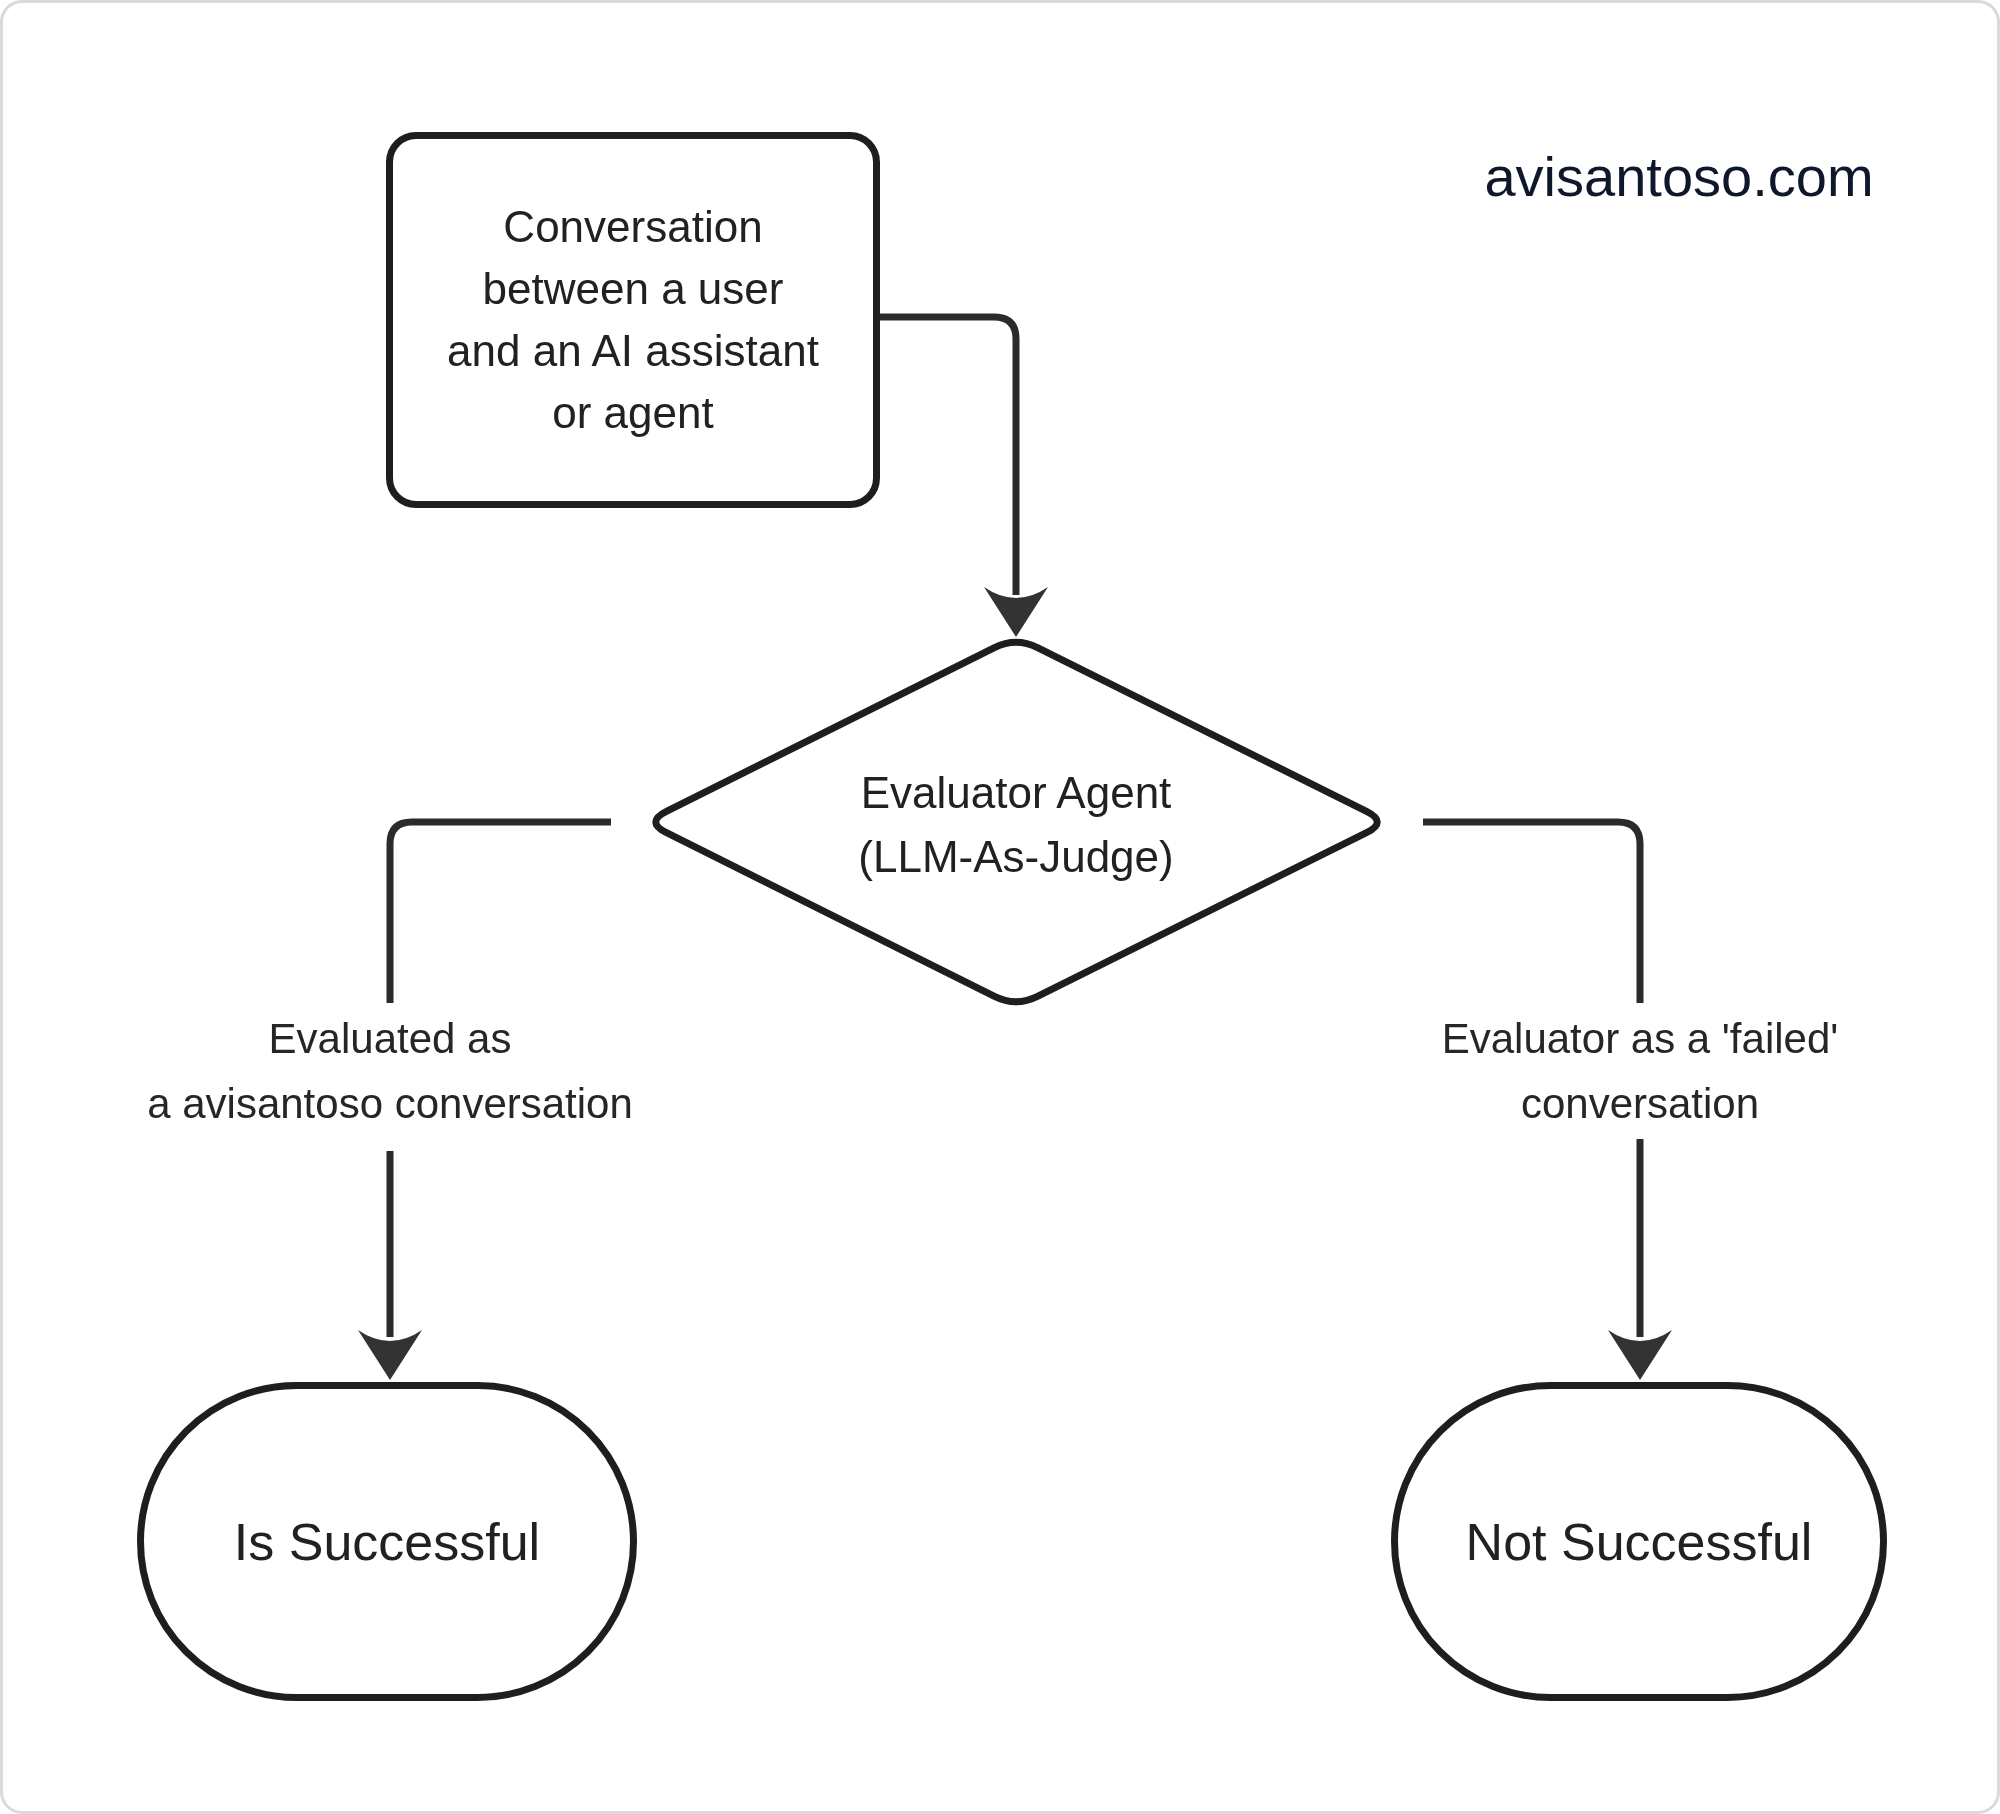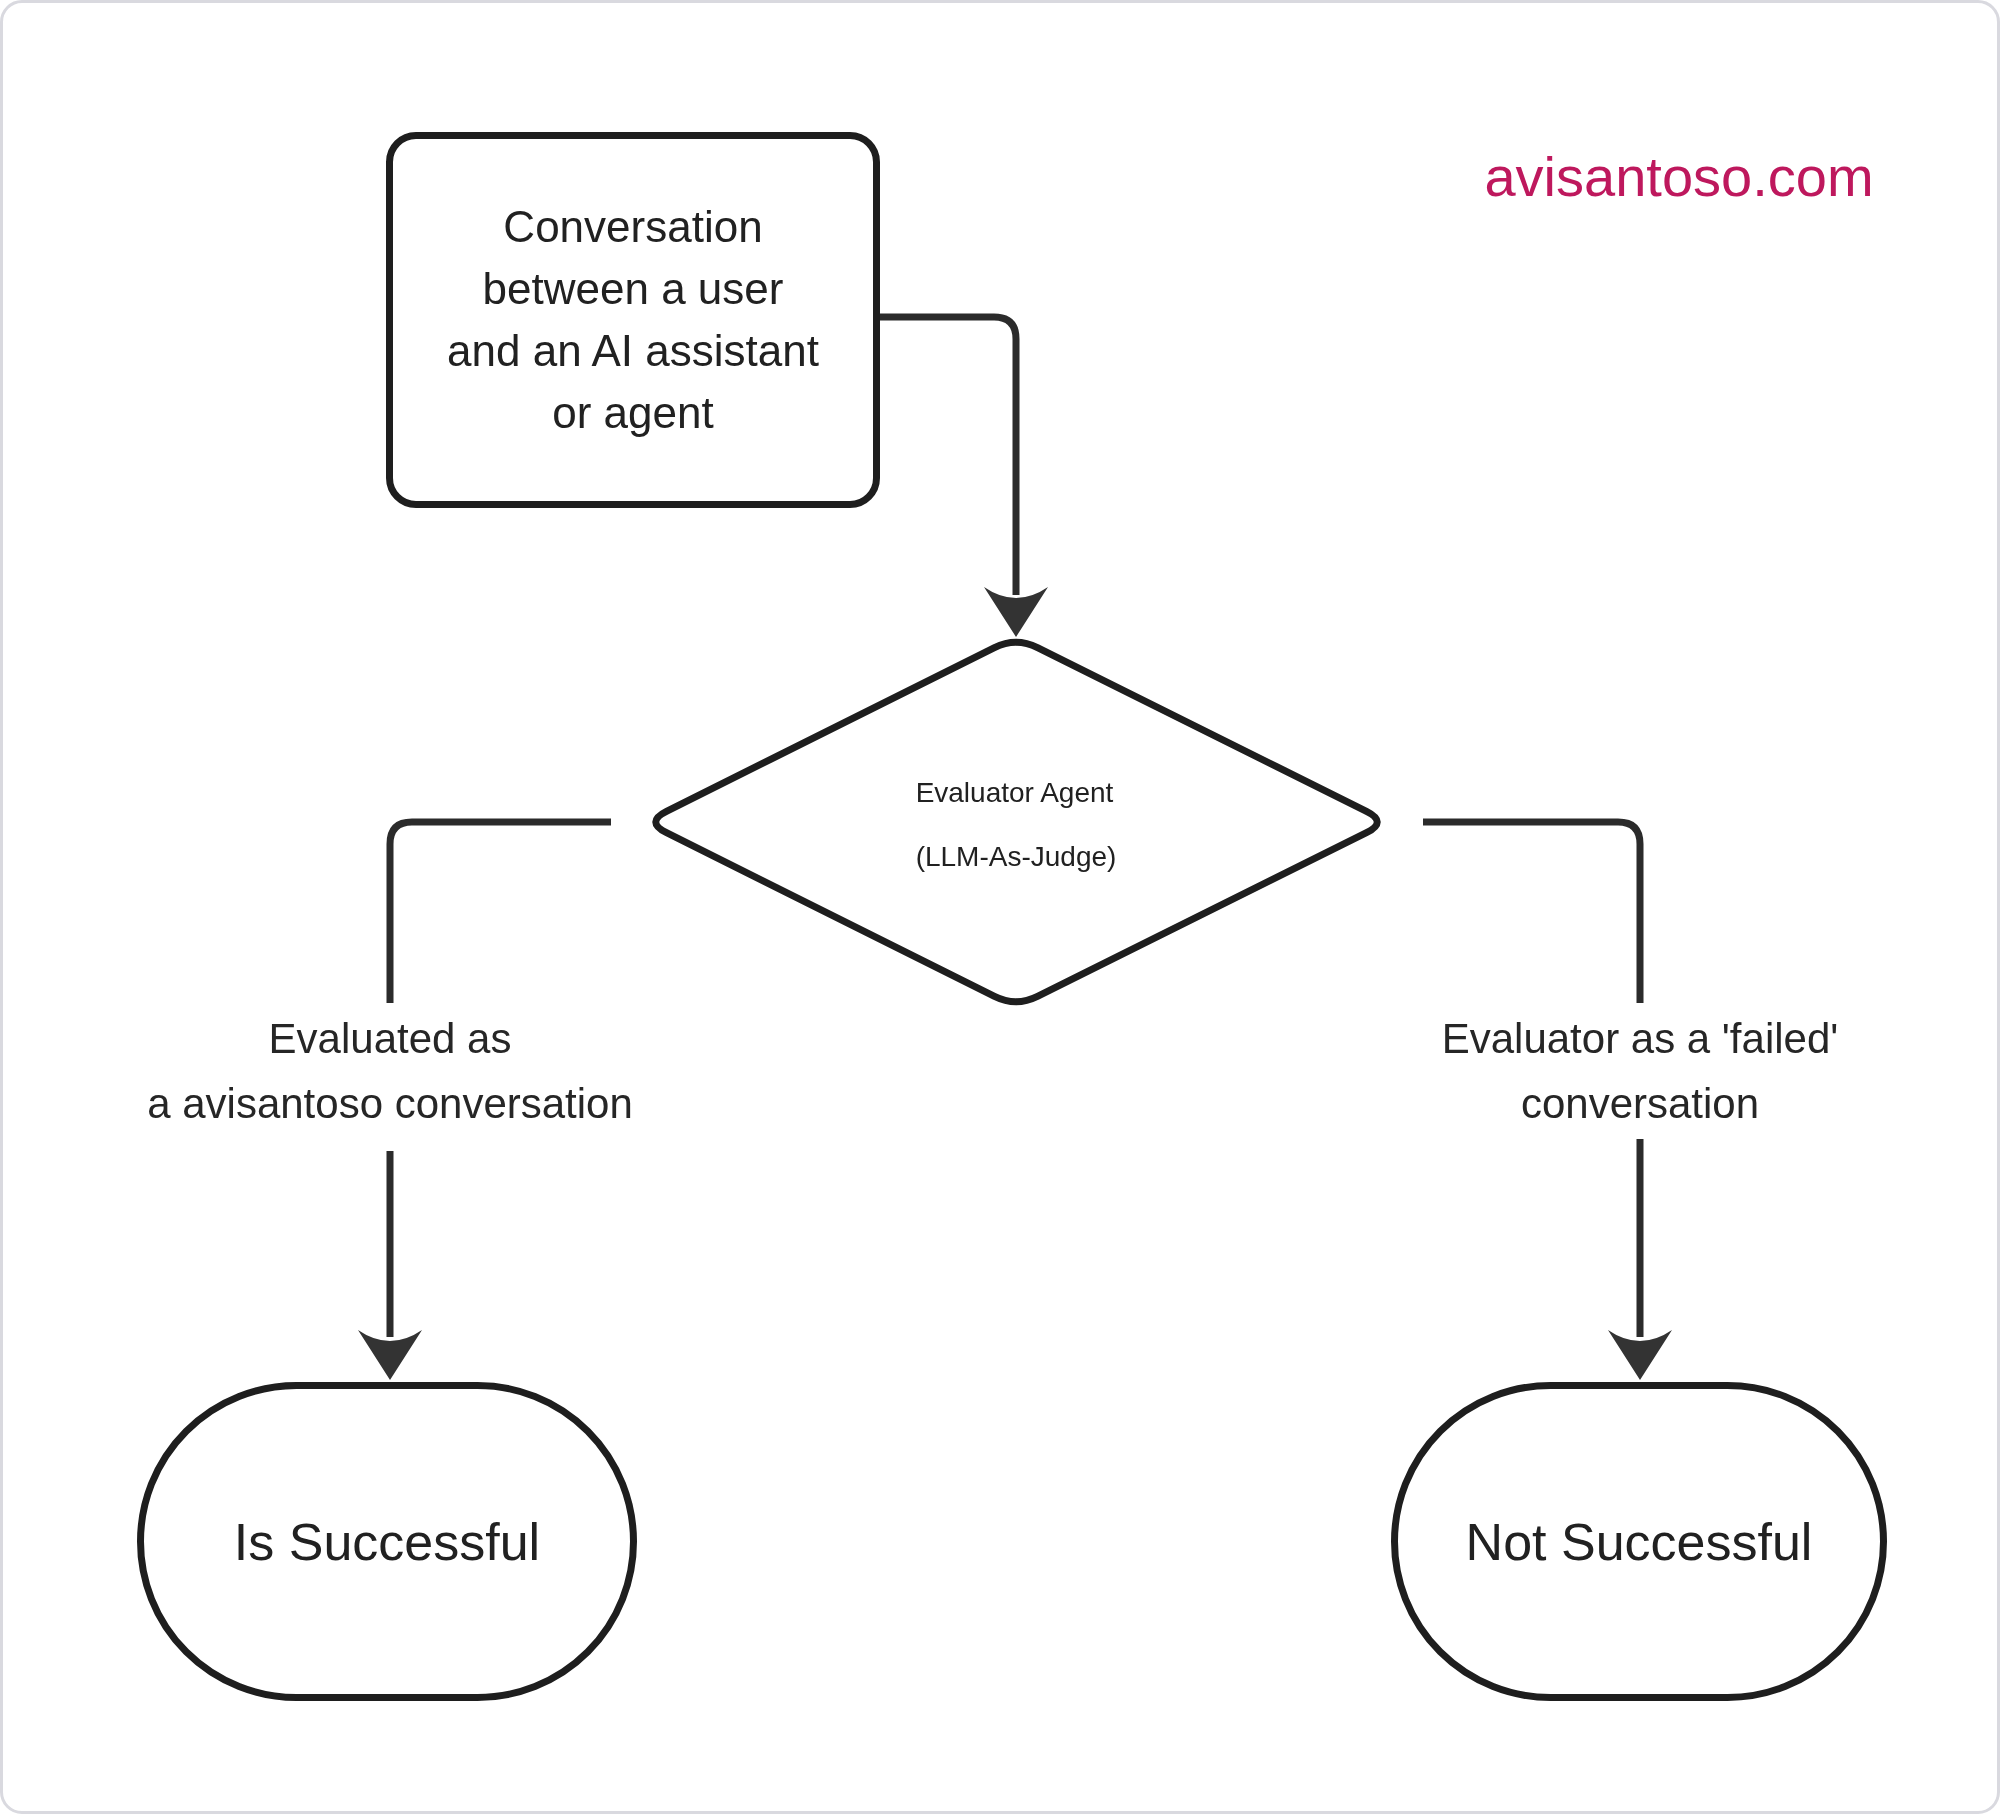--- a/index.html
+++ b/index.html
@@ -48,7 +48,7 @@
   .watermark{
     position:absolute;left:1426px;top:136px;width:500px;
     text-align:center;font-size:56px;line-height:76px;
-    color:#be185d;
+    color:#0f172a;
   }
 </style>
 </head>

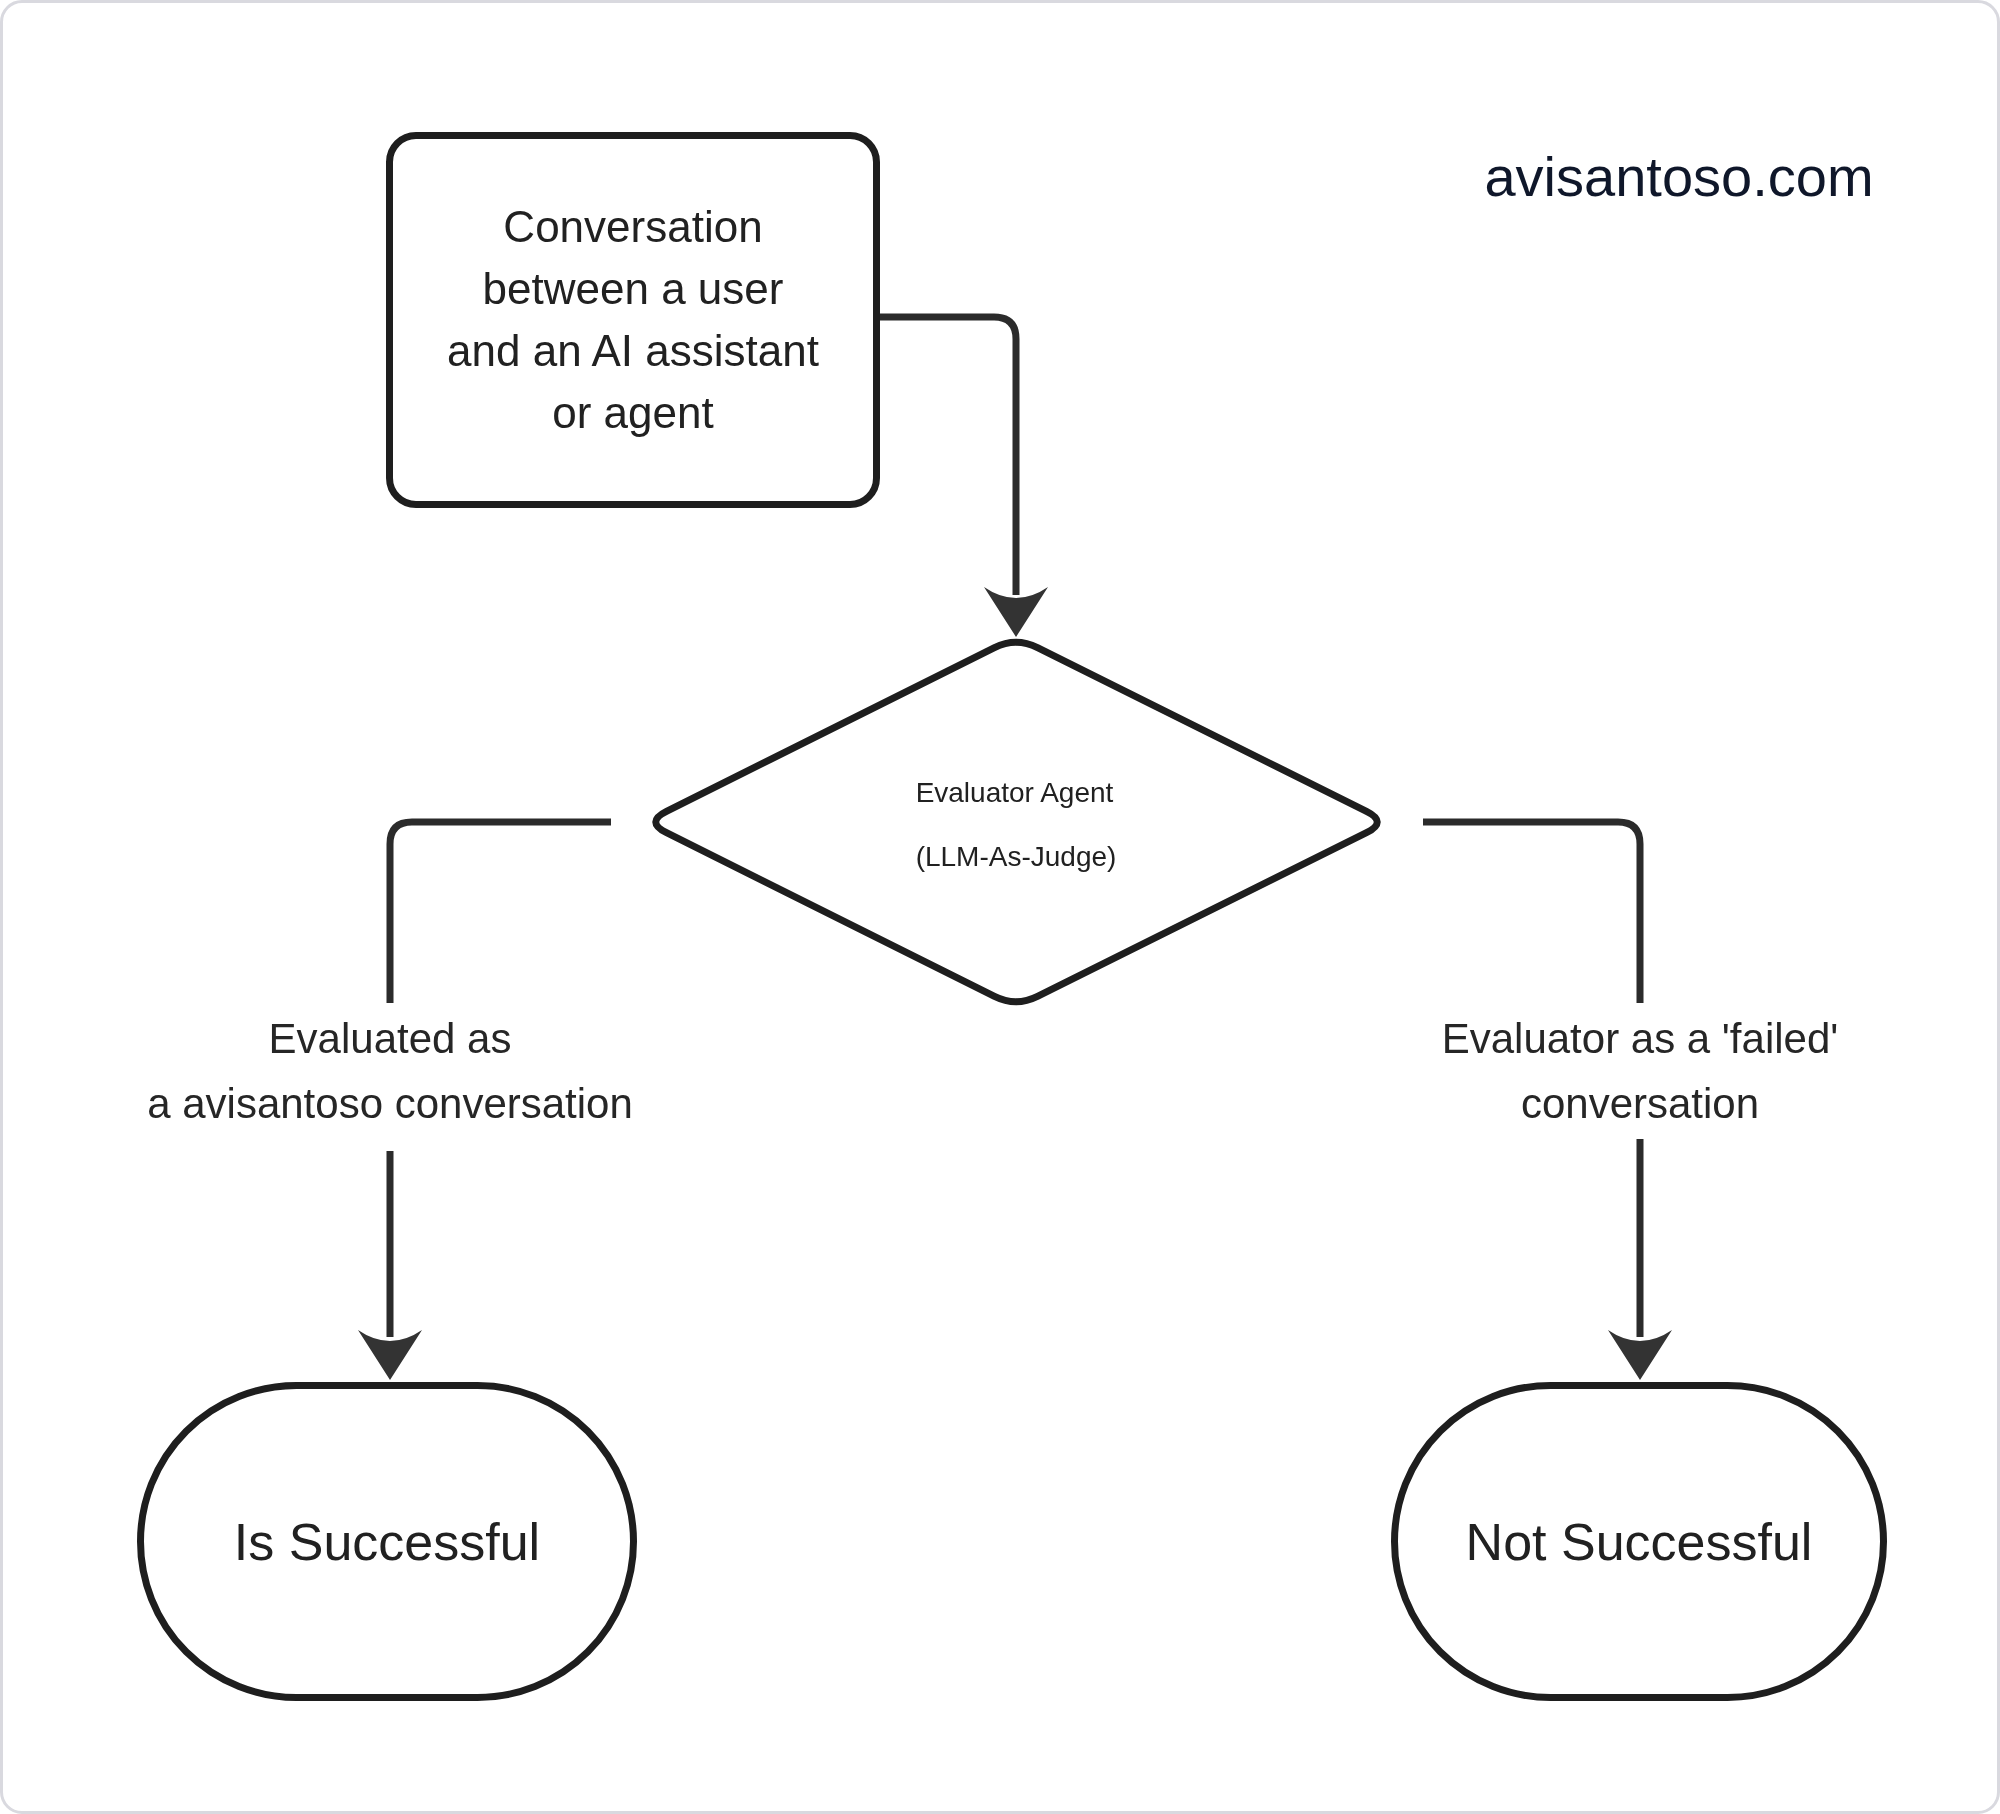--- a/index.html
+++ b/index.html
@@ -36,7 +36,7 @@
   .diamond-label{
     position:absolute;left:713px;top:742px;width:600px;height:160px;
     display:flex;align-items:center;justify-content:center;
-    text-align:left;font-size:28px;line-height:64px;white-space:pre-line;
+    text-align:center;font-size:44px;line-height:64px;white-space:pre-line;
   }
   .edge-label{
     position:absolute;width:600px;

